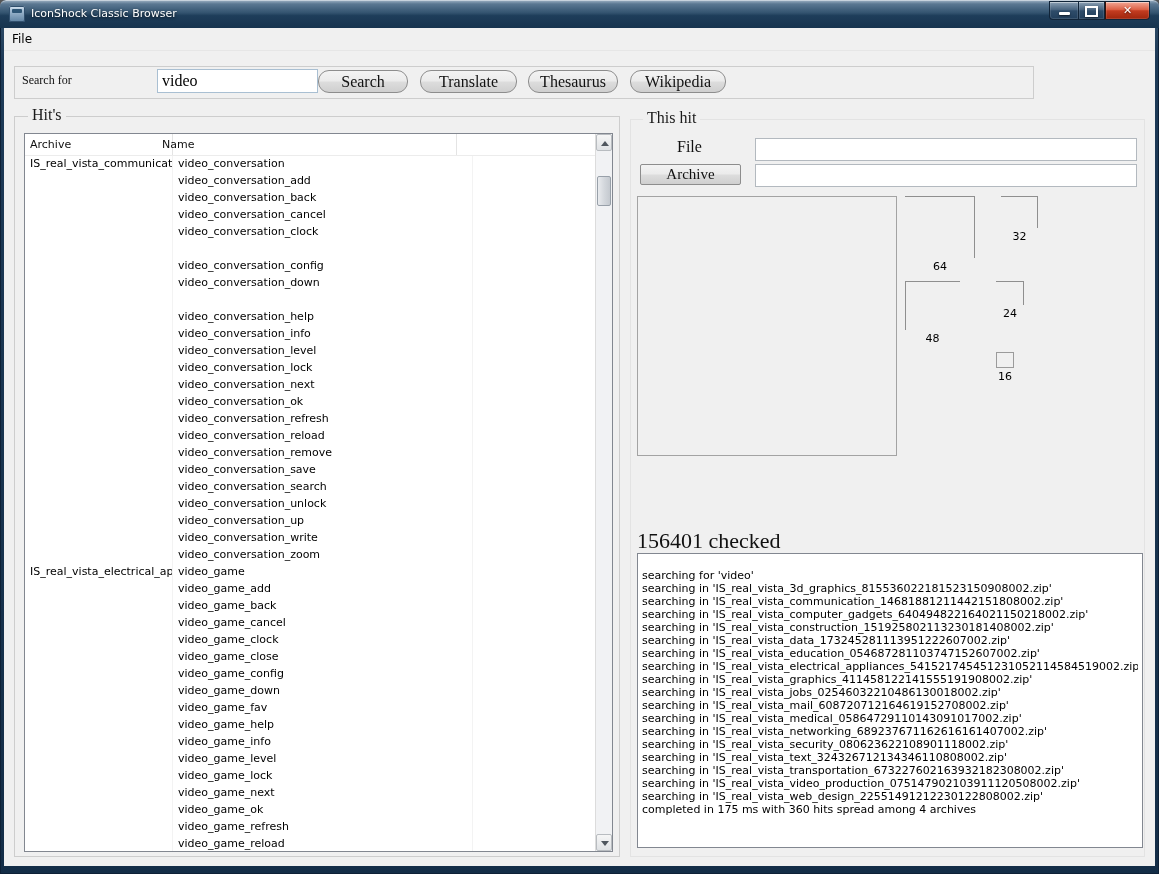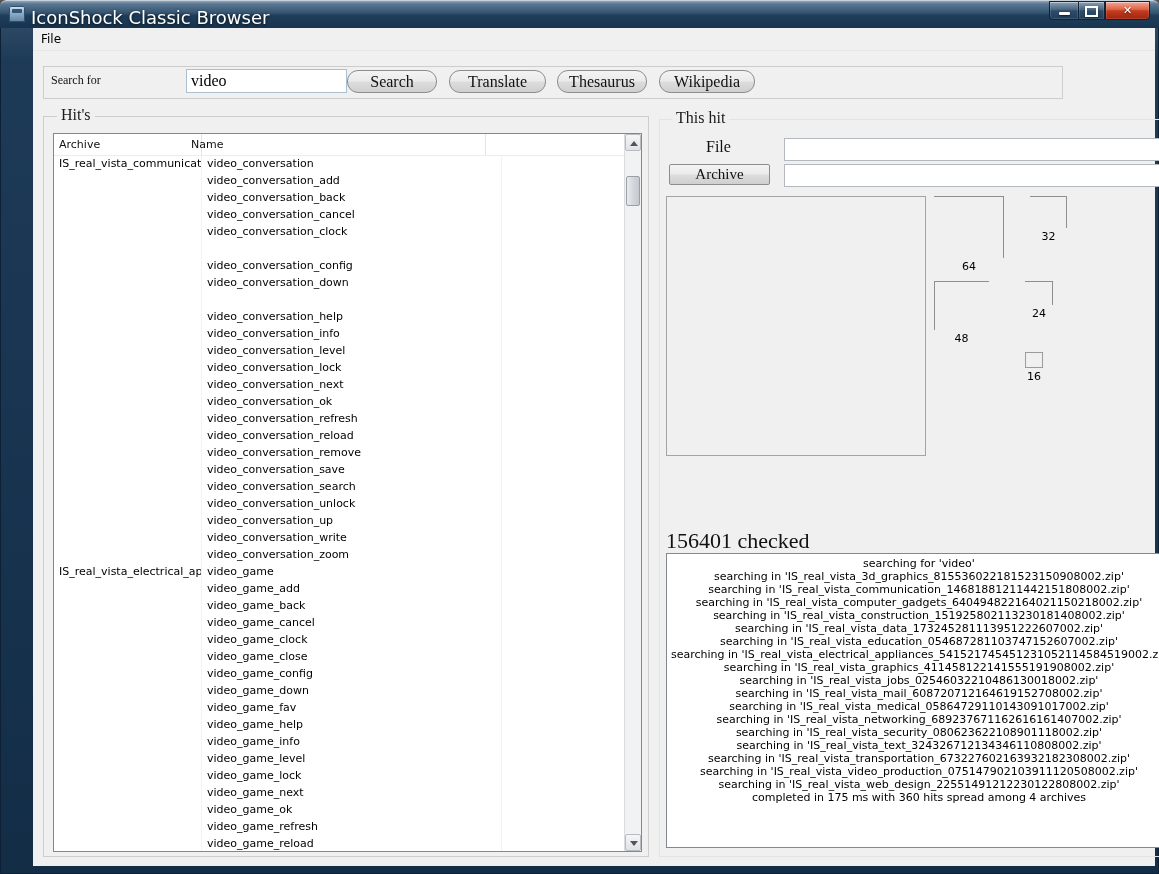--- a/index.html
+++ b/index.html
@@ -20,7 +20,7 @@
     background:linear-gradient(180deg,#dce9f4 0%,#9fb9d0 30%,#5e82a2 100%);
     box-shadow:inset 0 0 0 1px #31506e;}
   .app-icon::after{content:"";position:absolute;left:3px;top:3px;right:3px;height:4px;background:#2e5676;border-radius:1px;}
-  .title-text{position:absolute;left:31px;top:7px;font-size:18px;color:#fff;
+  .title-text{position:absolute;left:31px;top:7px;font-size:11px;color:#fff;
     text-shadow:0 1px 3px rgba(0,0,0,.75);white-space:nowrap;}
   .cap-btns{position:absolute;right:9px;top:1px;display:flex;}
   .cb{height:19px;border:1px solid #102438;box-sizing:border-box;position:relative;

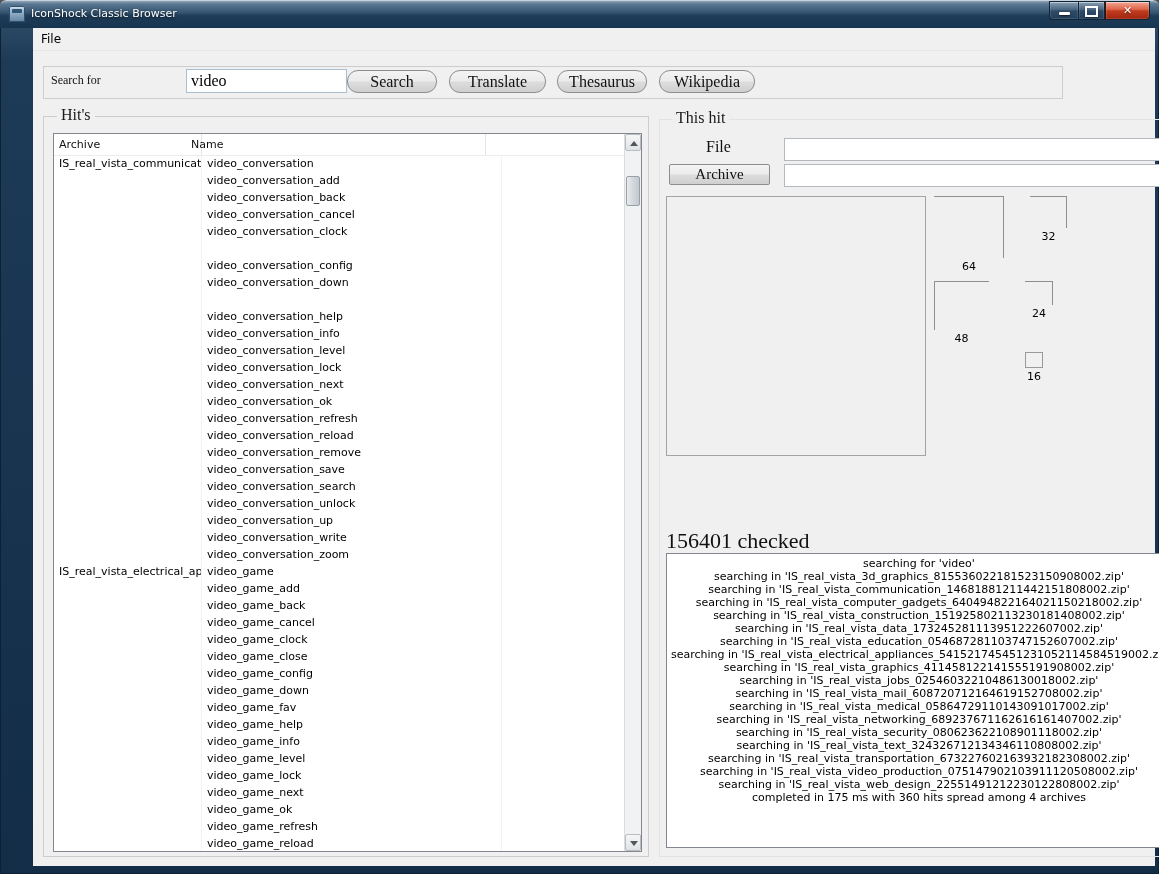--- a/index.html
+++ b/index.html
@@ -39,7 +39,7 @@
   .g-close{display:block;text-align:center;color:#fff;font-size:11px;font-weight:bold;line-height:17px;
     text-shadow:0 1px 2px rgba(0,0,0,.6);}
   
-  .client{position:absolute;left:4px;right:4px;top:28px;bottom:8px;background:#f0f0f0;margin-left:29px;}
+  .client{position:absolute;left:4px;right:4px;top:28px;bottom:8px;background:#f0f0f0;}
   .menubar{position:absolute;left:0;right:0;top:0;height:22px;background:#f0f0f0;border-bottom:1px solid #e6e6e6;}
   .menu-item{display:inline-block;padding:4px 8px 0 8px;font-size:12px;color:#000;cursor:default;}
   .groupbox{position:absolute;border:1px solid #cdcdcd;box-sizing:border-box;}

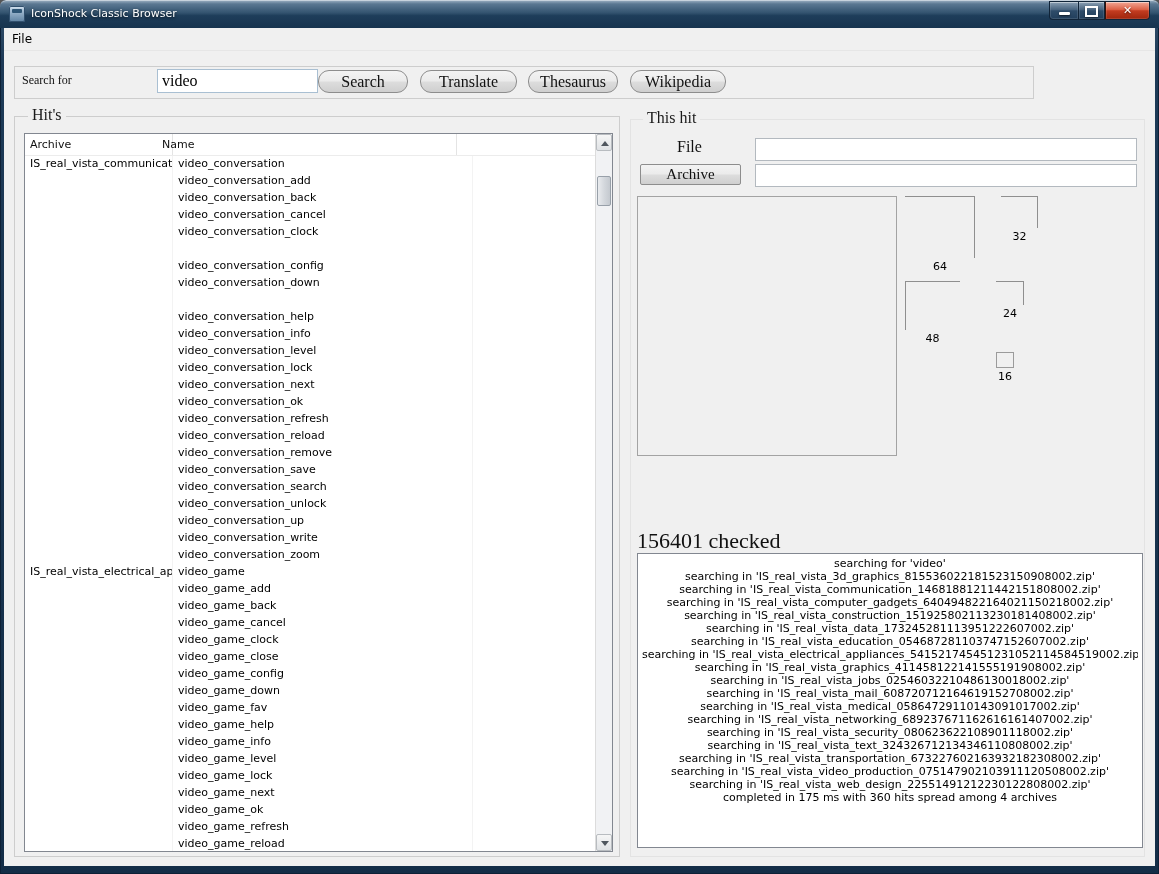--- a/index.html
+++ b/index.html
@@ -99,7 +99,7 @@
   .size-label{position:absolute;font-size:11px;color:#000;text-align:center;}
   .checked-label{position:absolute;left:633px;top:500px;font-size:22px;color:#111;}
   .logbox{position:absolute;left:633px;top:525px;width:506px;height:295px;background:#fff;
-    border:1px solid #828790;box-sizing:border-box;padding:3px 4px;overflow:hidden;text-align:center;}
+    border:1px solid #828790;box-sizing:border-box;padding:15px 4px;overflow:hidden;}
   .log-line{font-size:11px;line-height:13px;color:#000;white-space:nowrap;overflow:hidden;}
 </style>
 </head>

